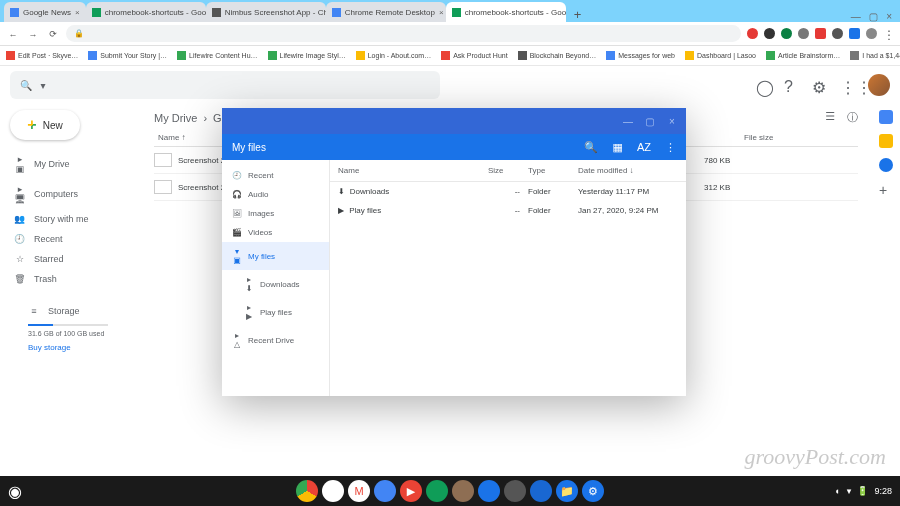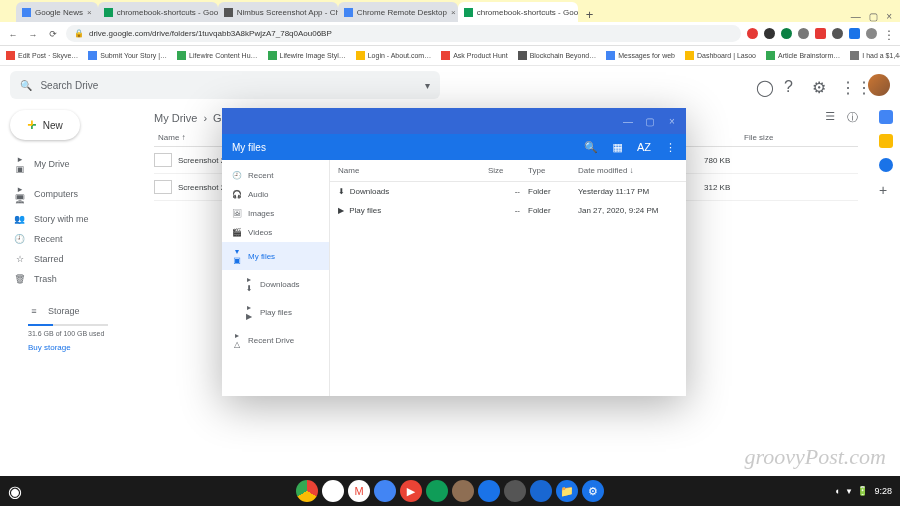--- a/index.html
+++ b/index.html
@@ -9,7 +9,7 @@
 .taskbar .ticon{width:22px;height:22px;border-radius:50%;display:flex;align-items:center;justify-content:center;font-size:11px;color:#fff}
 .taskbar-right{position:absolute;right:8px;display:flex;align-items:center;gap:6px;color:#fff;font-size:9px}
 .taskbar-left{position:absolute;left:8px;color:#fff}
-.tabs{height:22px;background:#fef9c3;display:flex;align-items:flex-end;padding-left:16px;font-size:8px}
+.tabs{height:22px;background:#7dd3fc;display:flex;align-items:flex-end;padding-left:4px;font-size:8px}
 .tab{height:20px;background:#dee1e6;padding:3px 6px;display:flex;align-items:center;gap:4px;border-radius:6px 6px 0 0;max-width:120px;overflow:hidden;white-space:nowrap;color:#444;position:relative}
 .tab.active{background:#fff}
 .tab .fav{width:9px;height:9px;flex-shrink:0}

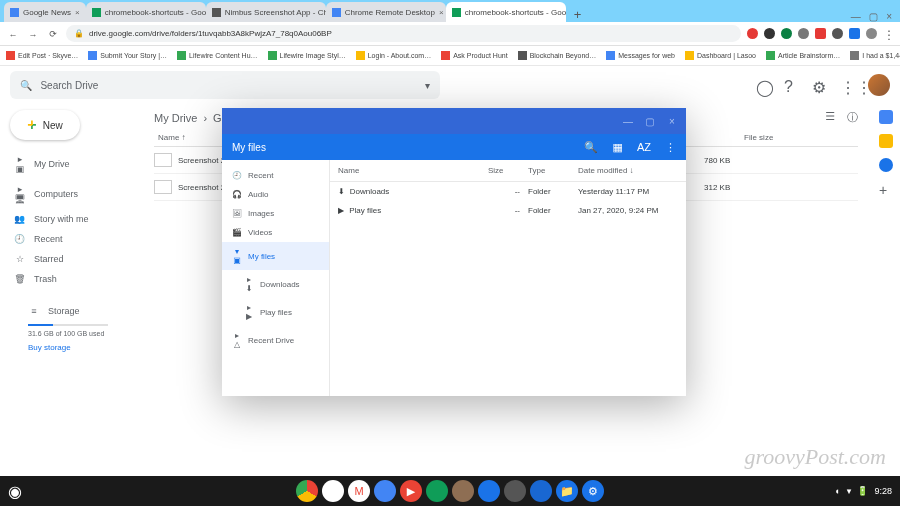--- a/index.html
+++ b/index.html
@@ -123,7 +123,6 @@
   <span class="navbtn">⟳</span>
   <div class="addr">
     <span class="lock">🔒</span>
-    <span>drive.google.com/drive/folders/1tuvqabb3A8kPwjzA7_78q0Aou06BP</span>
   </div>
   <div class="addricons">
     <span style="background:#e53935;border-radius:50%"></span>

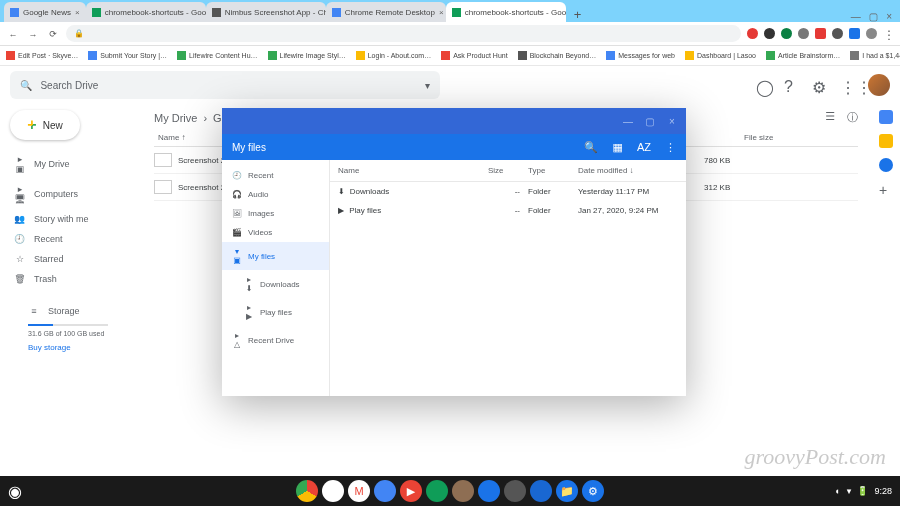--- a/index.html
+++ b/index.html
@@ -188,7 +188,6 @@
 <div class="drive-header">
   <div class="search">
     <span>🔍</span>
-    <span style="flex:1">Search Drive</span>
     <span>▾</span>
   </div>
   <div class="header-icons">

